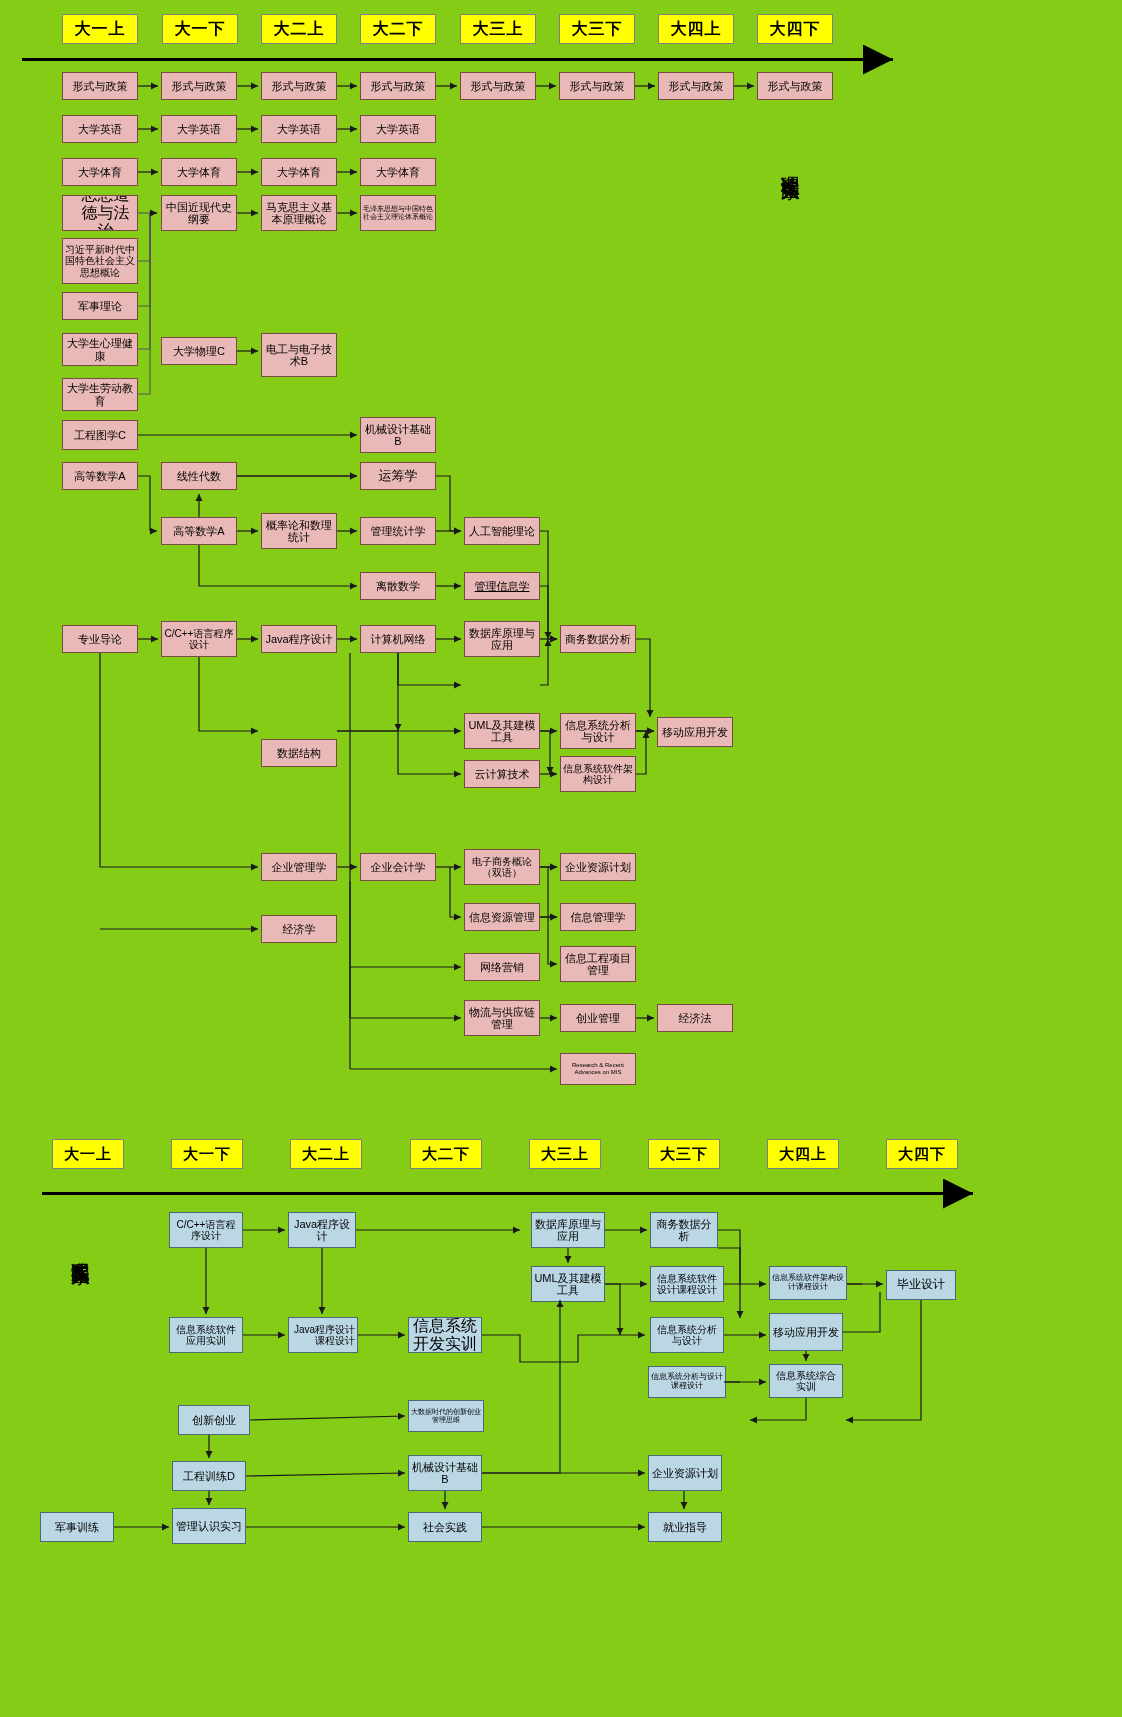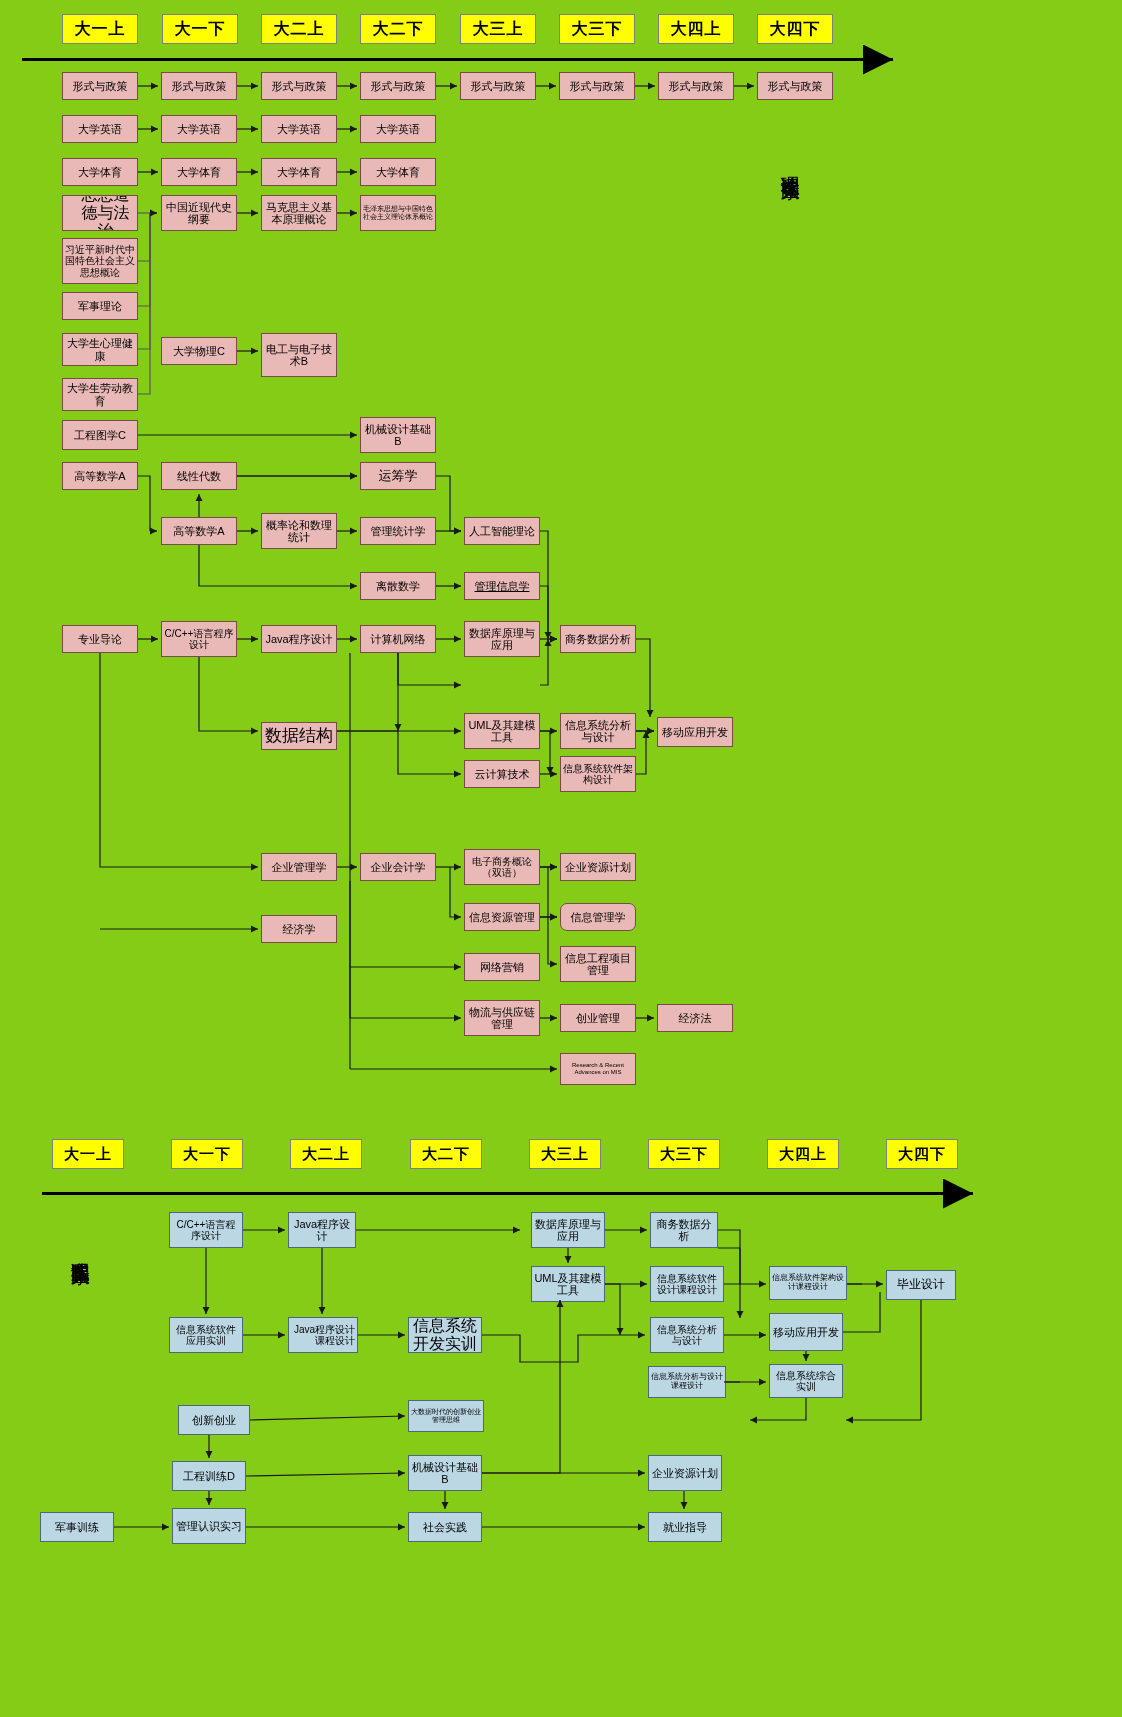--- a/index.html
+++ b/index.html
@@ -238,7 +238,7 @@
       <span>管理决策分析</span>
     </div>
 
-  <div class="abs cbox" style="left:261px;top:722px;width:76px;height:28px;font-size:17px;">
+  <div class="abs cbox" style="left:261px;top:739px;width:76px;height:28px;font-size:11px;">
       <span>数据结构</span>
     </div>
   <div class="abs cbox" style="left:464px;top:713px;width:76px;height:36px;font-size:11px;">

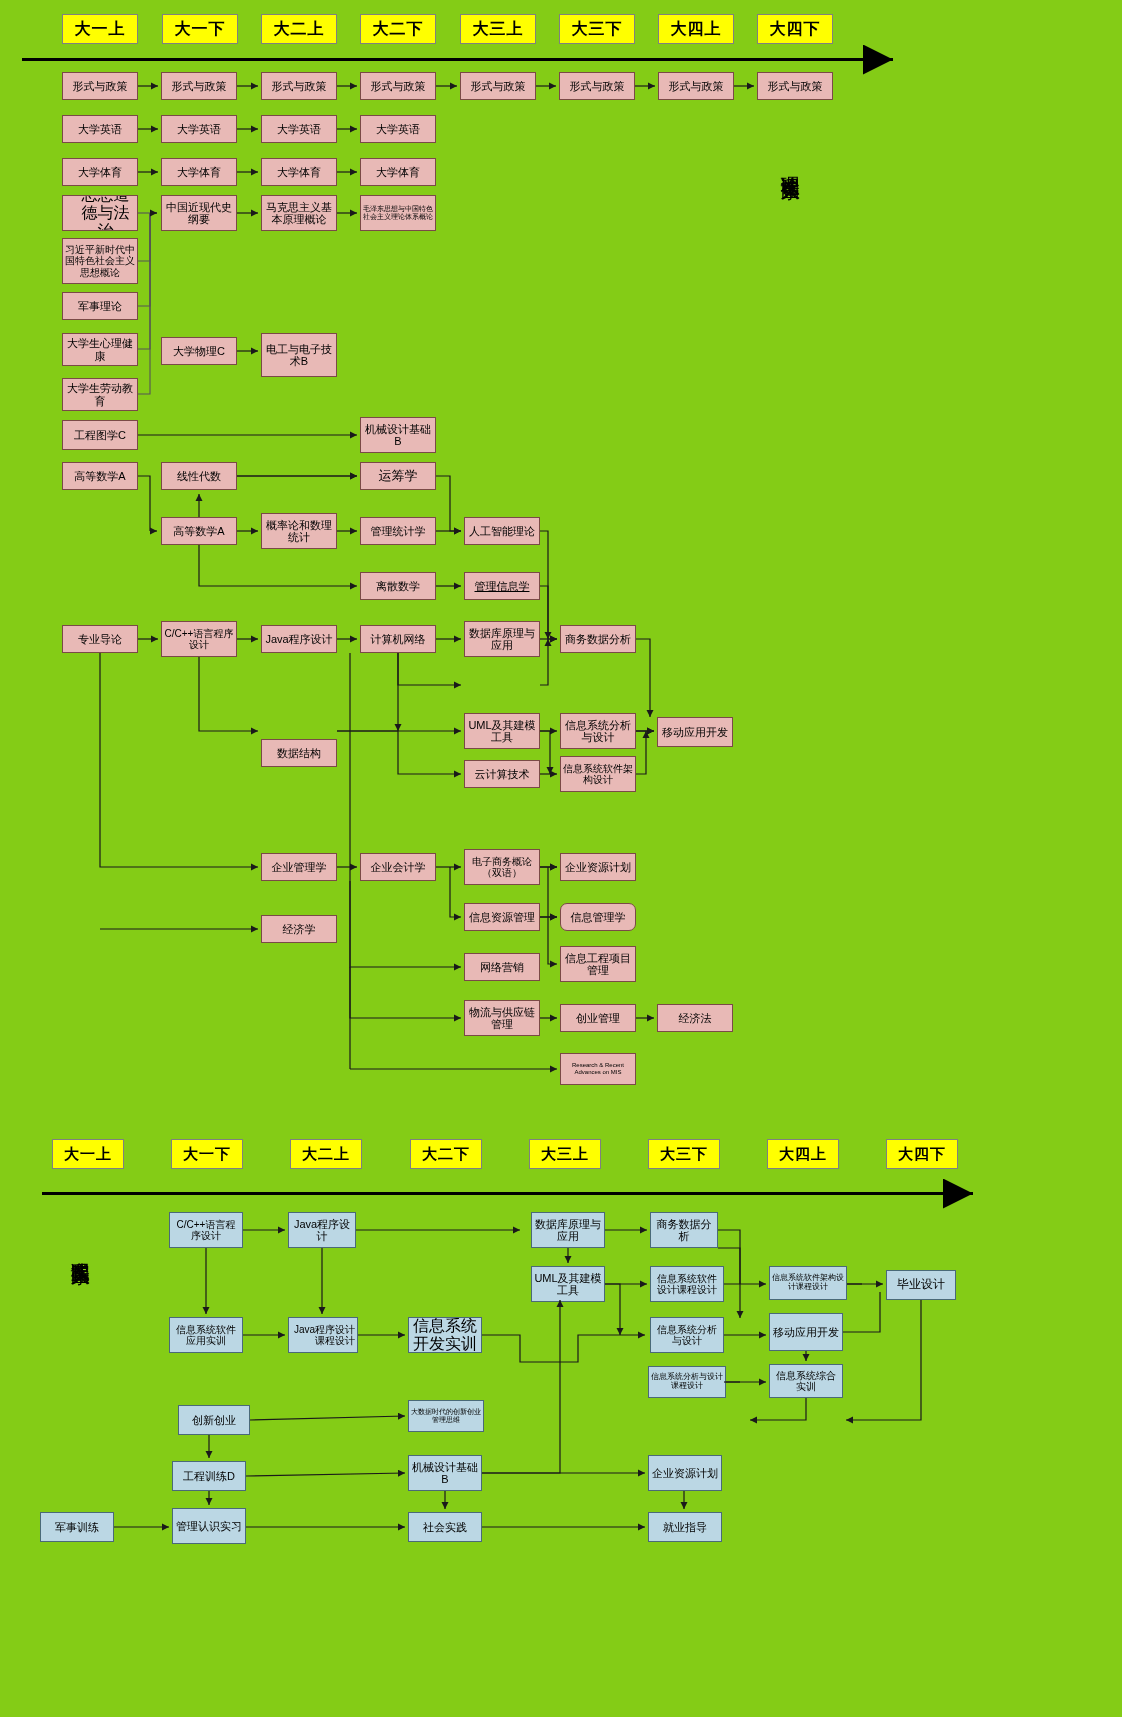--- a/index.html
+++ b/index.html
@@ -277,7 +277,7 @@
   <div class="abs cbox" style="left:464px;top:903px;width:76px;height:28px;font-size:11px;">
       <span>信息资源管理</span>
     </div>
-  <div class="abs cbox" style="left:560px;top:903px;width:76px;height:28px;font-size:11px;border-radius:7px;">
+  <div class="abs cbox" style="left:560px;top:903px;width:76px;height:28px;font-size:11px;">
       <span>信息管理学</span>
     </div>
 

